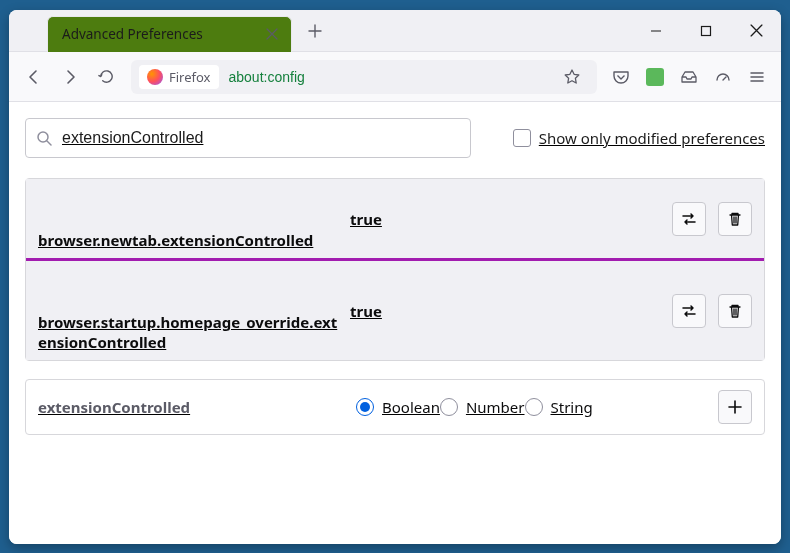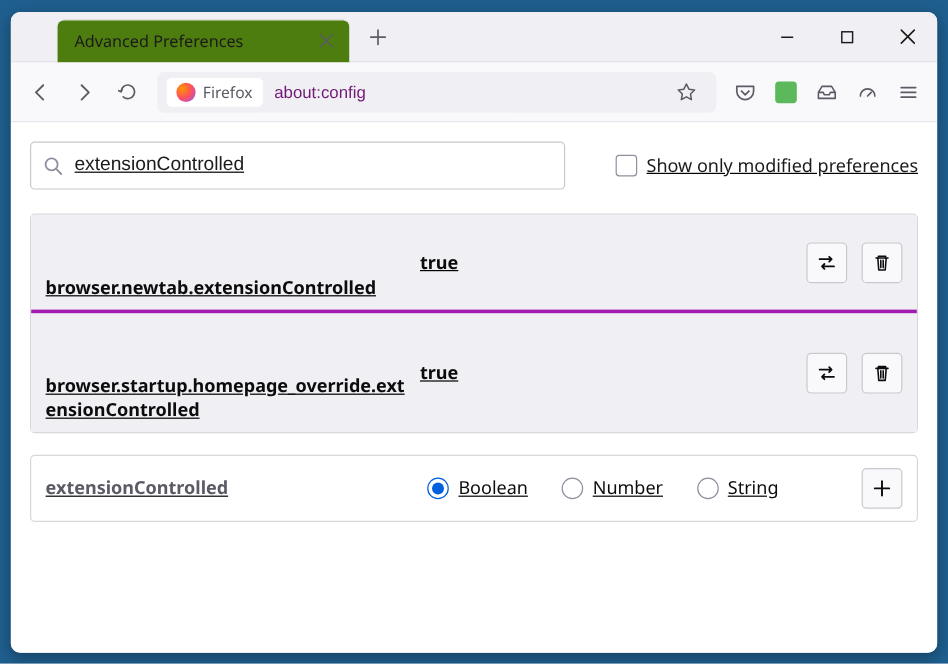--- a/index.html
+++ b/index.html
@@ -112,7 +112,7 @@
     flex: 1;
     border: none; background: transparent; outline: none;
     font-size: 14px;
-    color: #701a75;
+    color: #15803d;
   }
   .urlbar-star { width: 26px; text-align: center; color: #5b5b66; cursor: pointer; }
   .toolbar-icon {

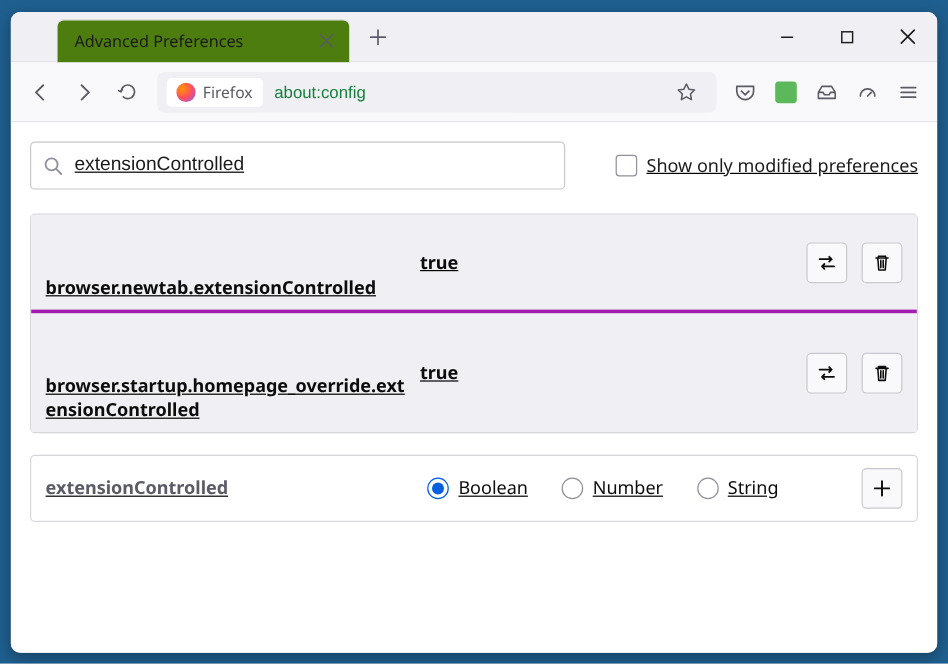--- a/index.html
+++ b/index.html
@@ -219,7 +219,7 @@
     font-weight: 700;
     color: #5b5b66;
   }
-  .radio-group { display: flex; gap: 28px; flex: 1; align-items: center; }
+  .radio-group { display: flex; flex: 1; align-items: center; }
   .radio-opt {
     display: flex; align-items: center; gap: 8px;
     font-size: 15px; color: #0c0c0d; cursor: pointer;

